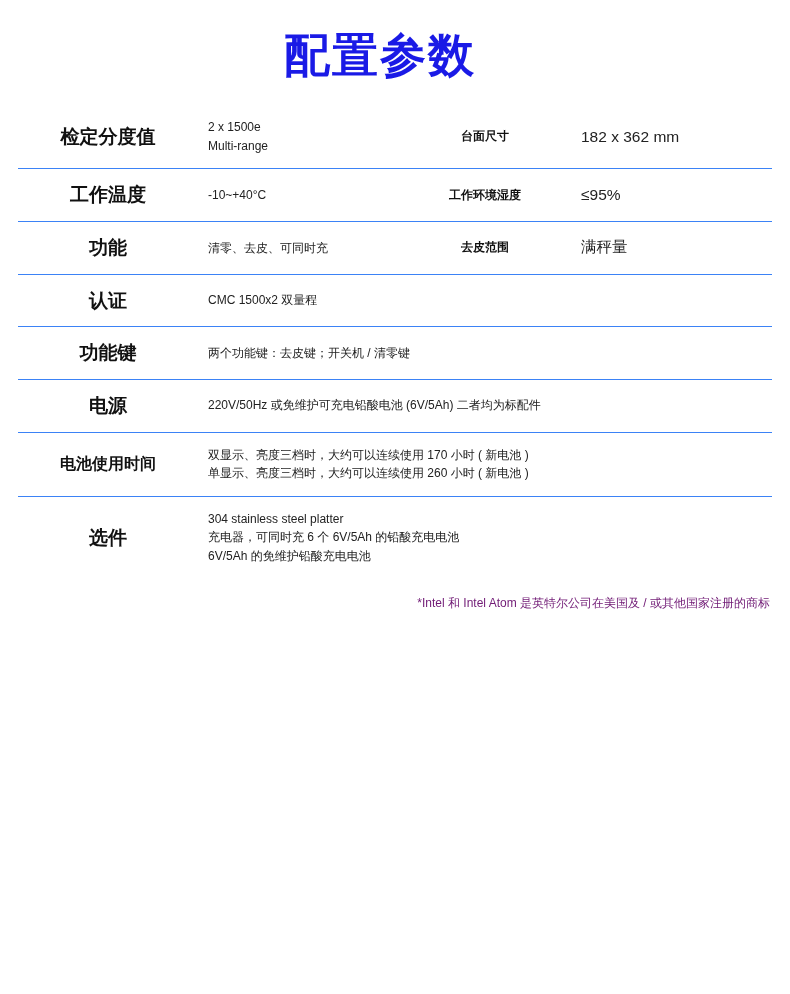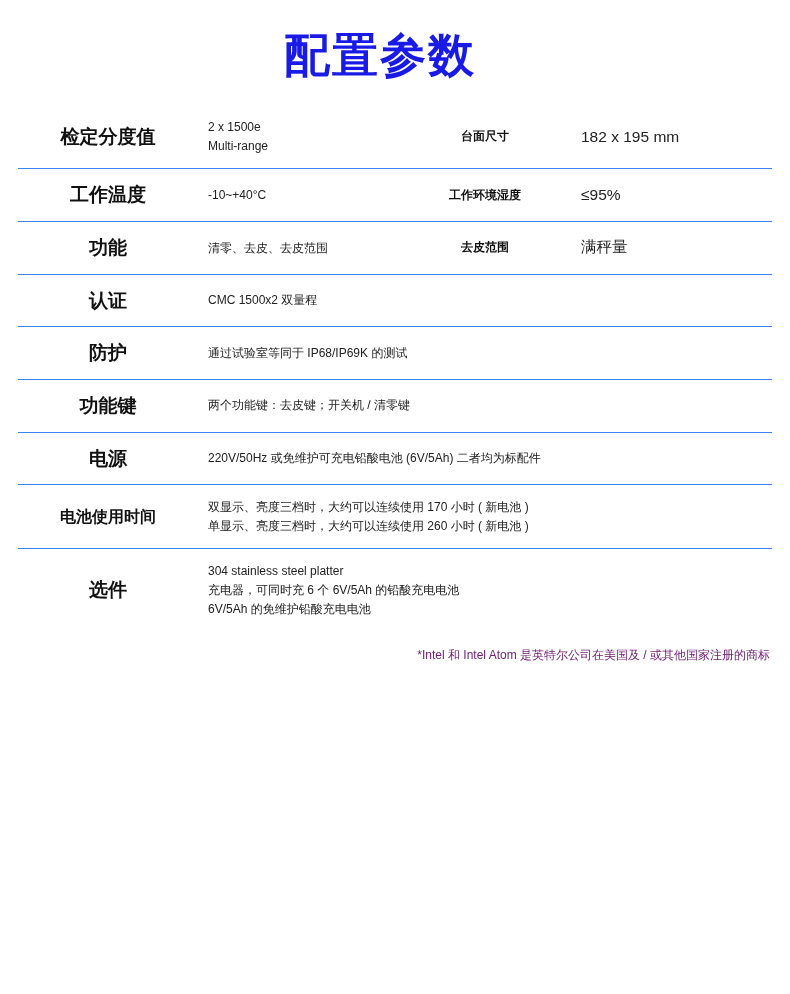--- a/index.html
+++ b/index.html
@@ -104,7 +104,7 @@
         <span class="sub">Multi-range</span>
       </td>
       <td class="label2">台面尺寸</td>
-      <td class="value2">182 x 195 mm</td>
+      <td class="value2">182 x 362 mm</td>
     </tr>
 
     <tr>

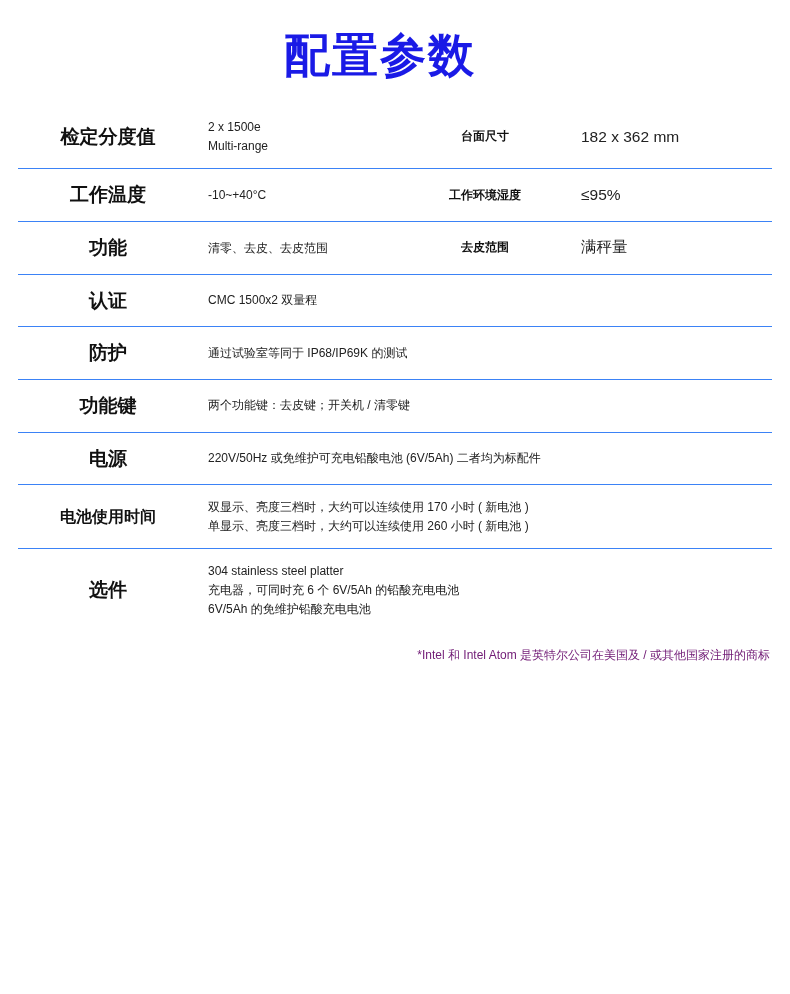--- a/index.html
+++ b/index.html
@@ -116,7 +116,7 @@
 
     <tr>
       <td class="label">功能</td>
-      <td class="value">清零、去皮、去皮范围</td>
+      <td class="value">清零、去皮、可同时充</td>
       <td class="label2">去皮范围</td>
       <td class="value2">满秤量</td>
     </tr>

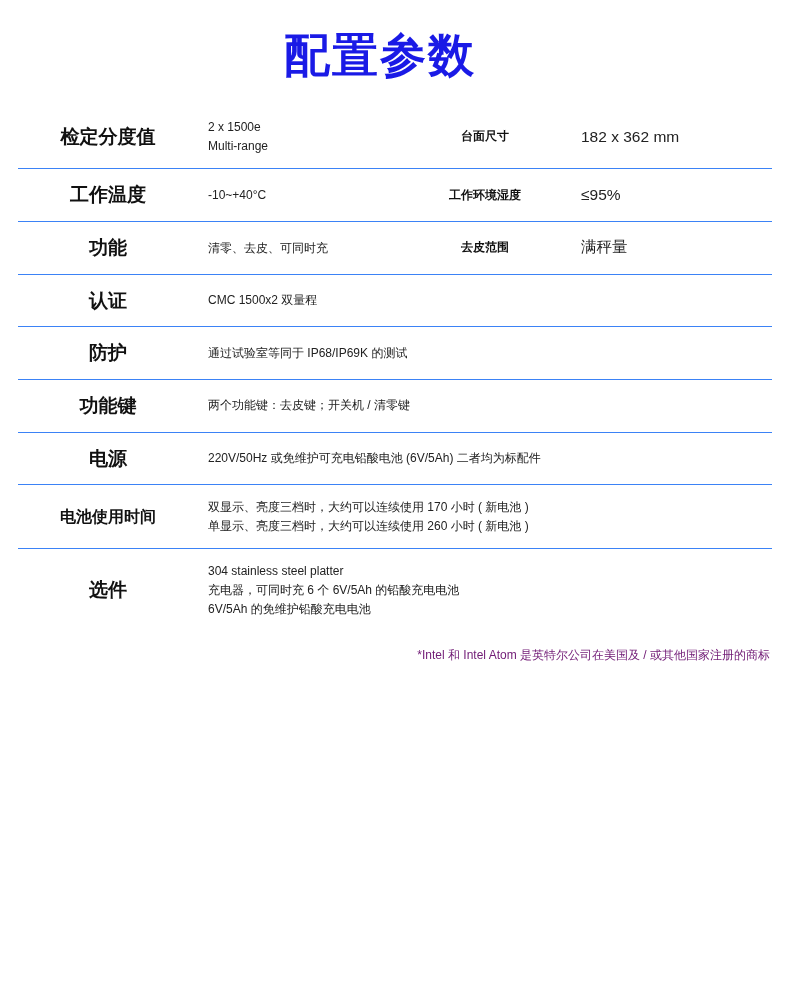--- a/index.html
+++ b/index.html
@@ -126,10 +126,6 @@
       <td class="value" colspan="3">CMC 1500x2 双量程</td>
     </tr>
 
-    <tr>
-      <td class="label">防护</td>
-      <td class="value" colspan="3">通过试验室等同于 IP68/IP69K 的测试</td>
-    </tr>
 
 
     <tr>

